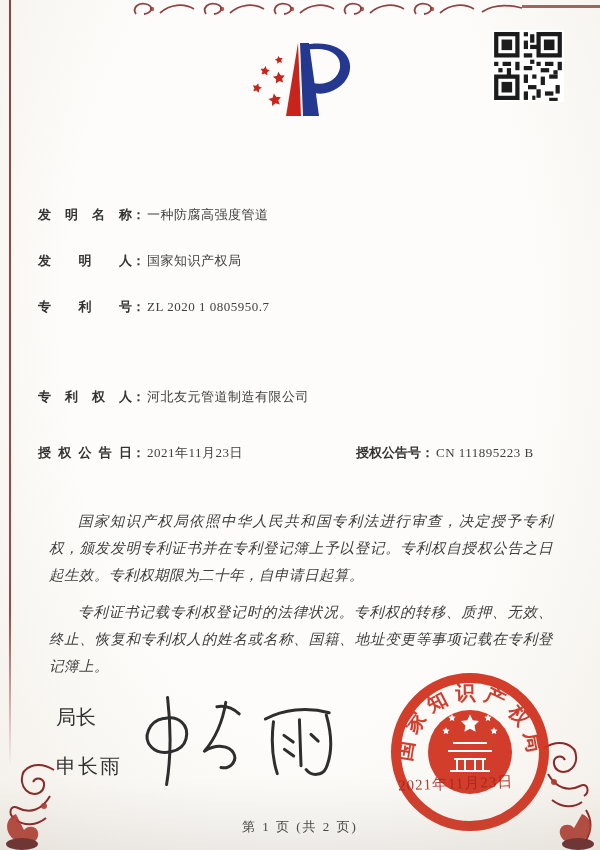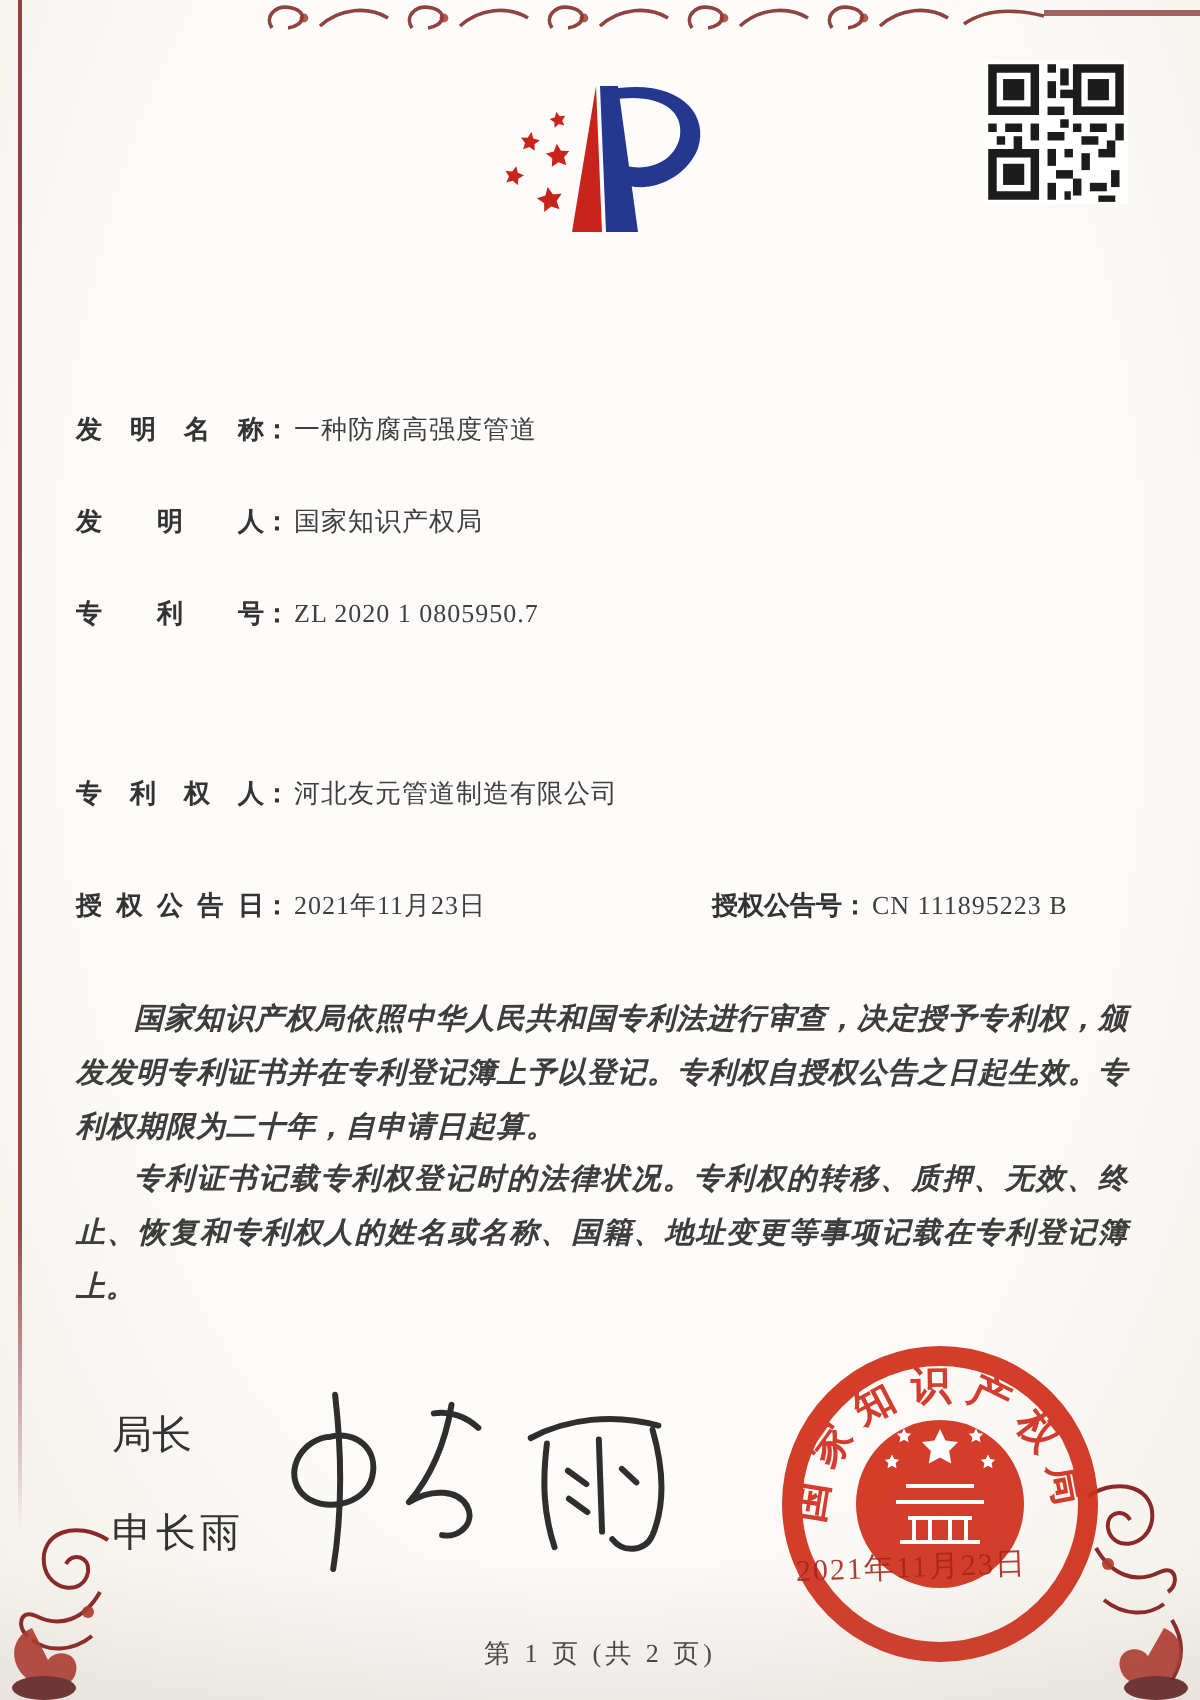--- a/index.html
+++ b/index.html
@@ -34,7 +34,7 @@
     position:absolute;left:38px;top:497px;width:526px;
     font-size:14.5px;line-height:1.85;color:#3d3d3d;font-style:italic;letter-spacing:.5px;
   }
-  .bodytext p{margin:0;text-indent:2em;text-align:justify;font-weight:bold;}
+  .bodytext p{margin:11px;text-indent:2em;text-align:justify;}
   .officer{position:absolute;left:56px;top:704px;font-size:20px;color:#333;}
   .officer .name{margin-top:22px;letter-spacing:2px;}
   .sig{position:absolute;left:132px;top:690px;transform:rotate(-2deg);}

